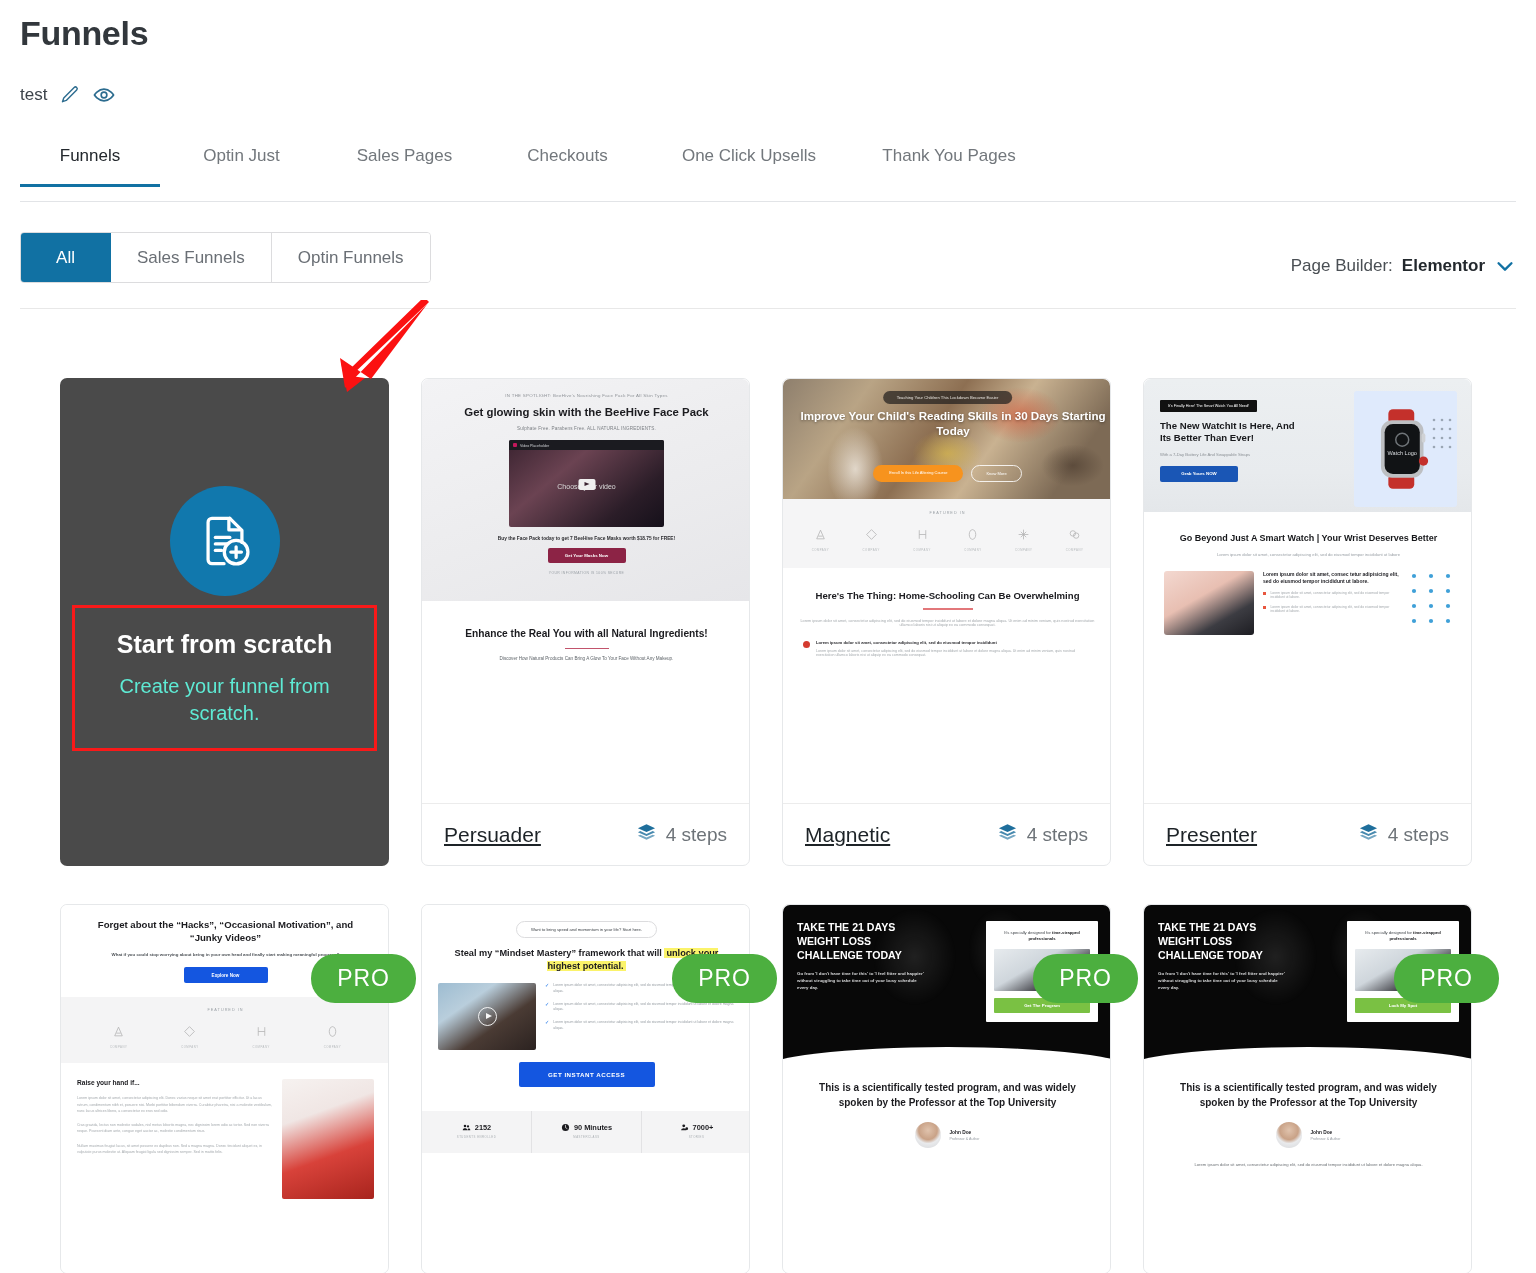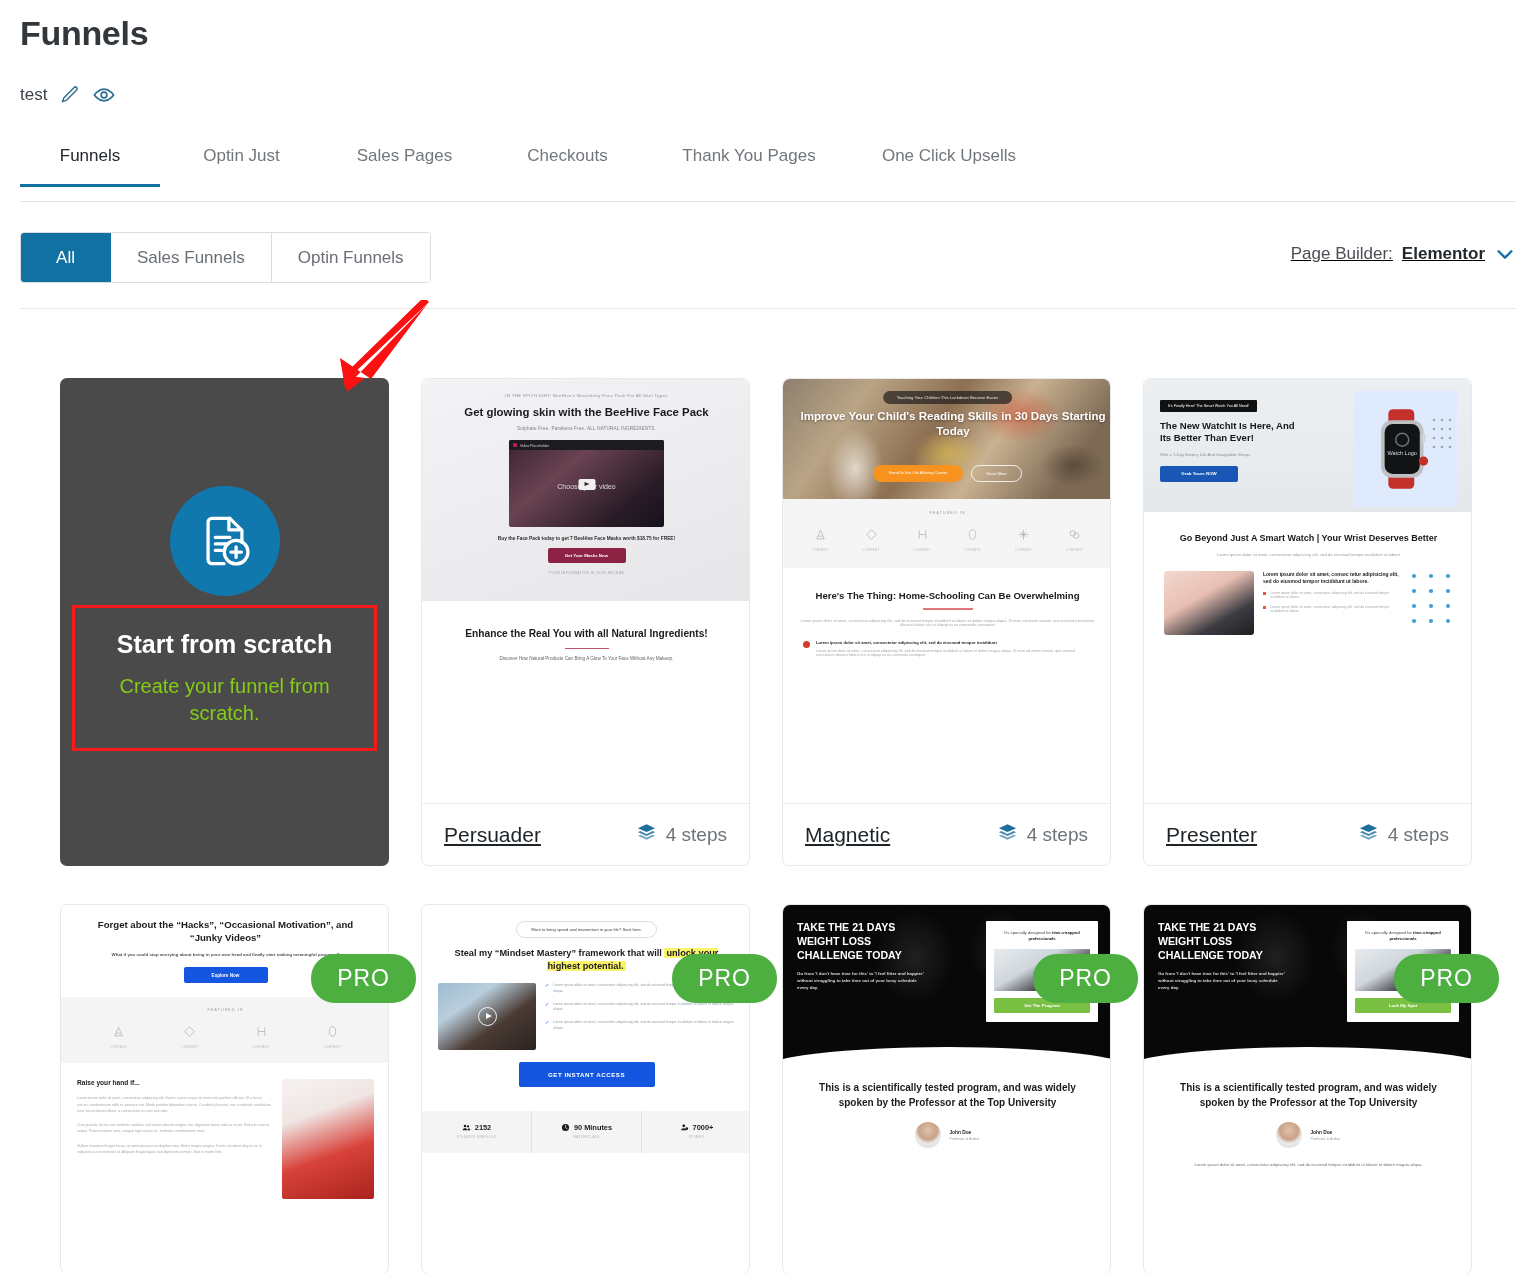--- a/index.html
+++ b/index.html
@@ -296,8 +296,8 @@
     <div class="tab" style="width:163px">Optin Just</div>
     <div class="tab" style="width:163px">Sales Pages</div>
     <div class="tab" style="width:163px">Checkouts</div>
+    <div class="tab" style="width:200px">One Click Upsells</div>
     <div class="tab" style="width:200px">Thank You Pages</div>
-    <div class="tab" style="width:200px">One Click Upsells</div>
   </div>
 
   <div class="filterrow">

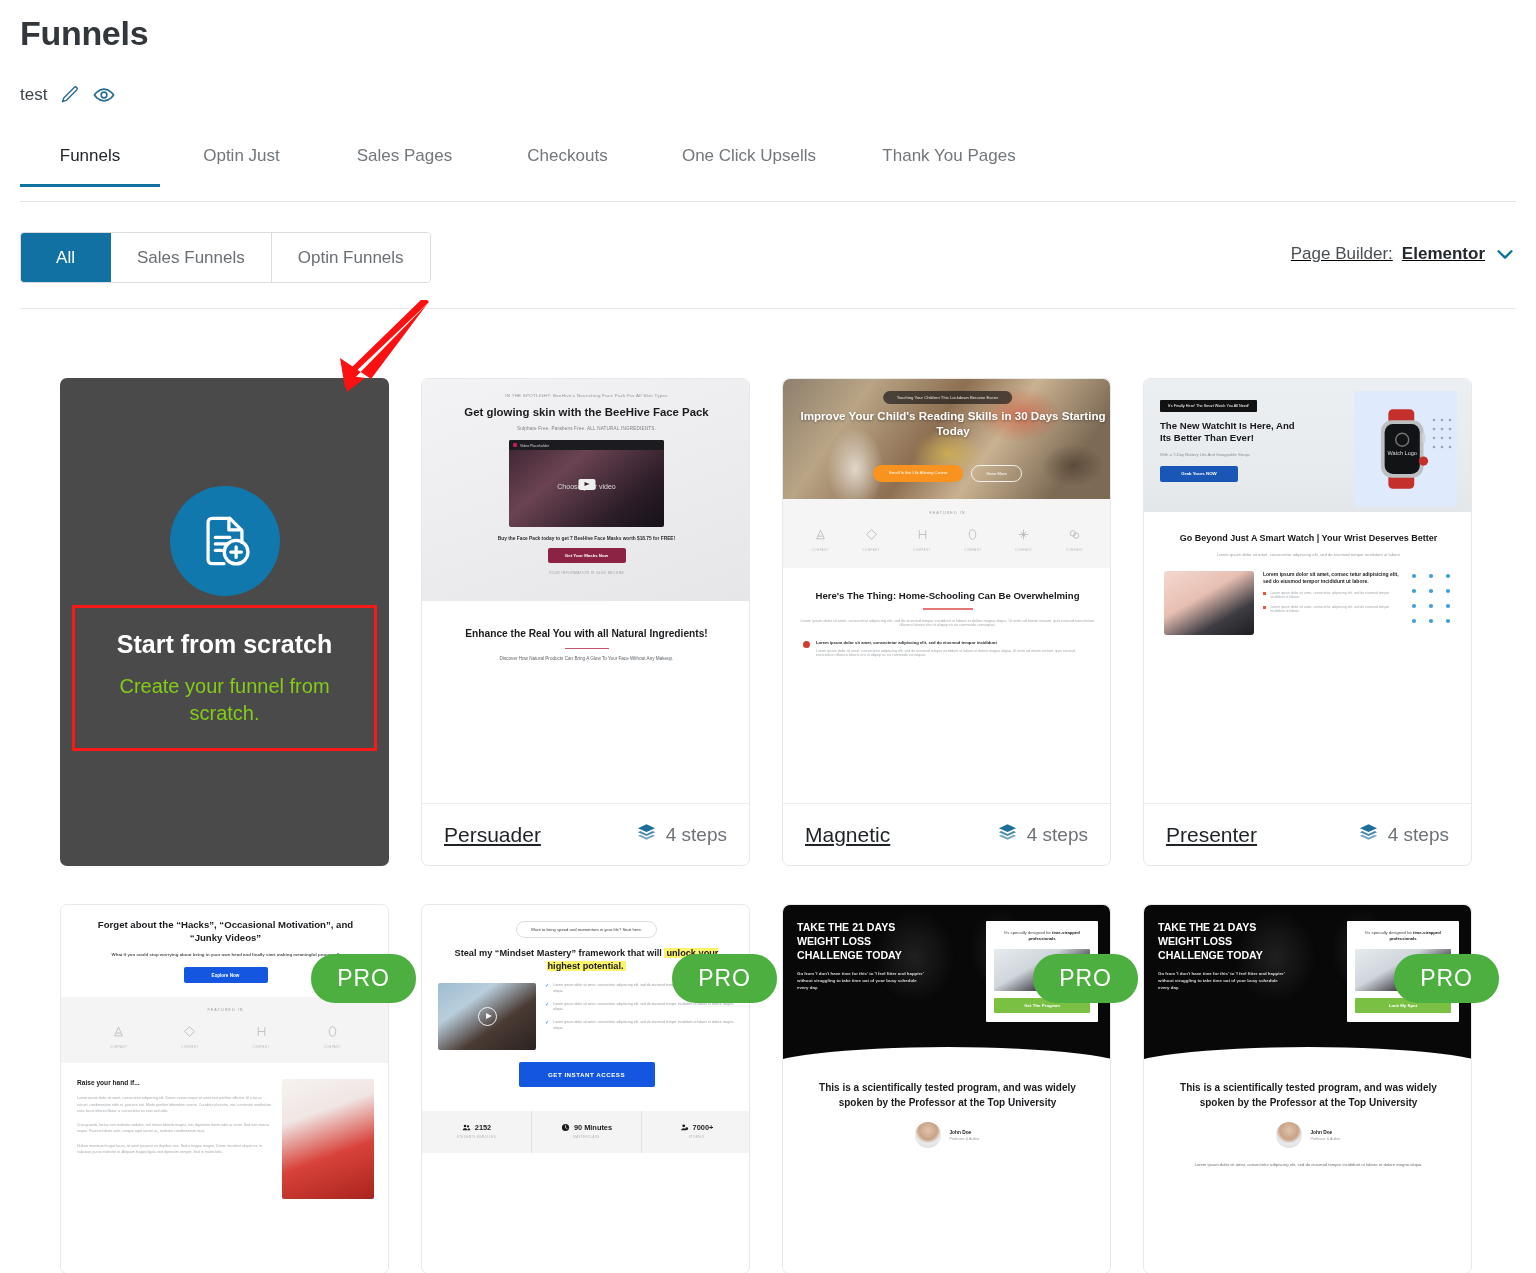--- a/index.html
+++ b/index.html
@@ -61,8 +61,8 @@
   .seg.active { background: #1171a3; color: #ffffff; border-right-color: #1171a3; }
 
   .pagebuilder {
-    position: absolute; right: 0; top: 14px;
-    display: flex; align-items: center; gap: 9px; cursor: pointer; text-decoration: underline;
+    position: absolute; right: 0; top: 26px;
+    display: flex; align-items: center; gap: 9px; cursor: pointer;
   }
   .pb-label { font-size: 17px; color: #4a4f54; }
   .pb-value { font-size: 17px; color: #23282d; font-weight: 700; }

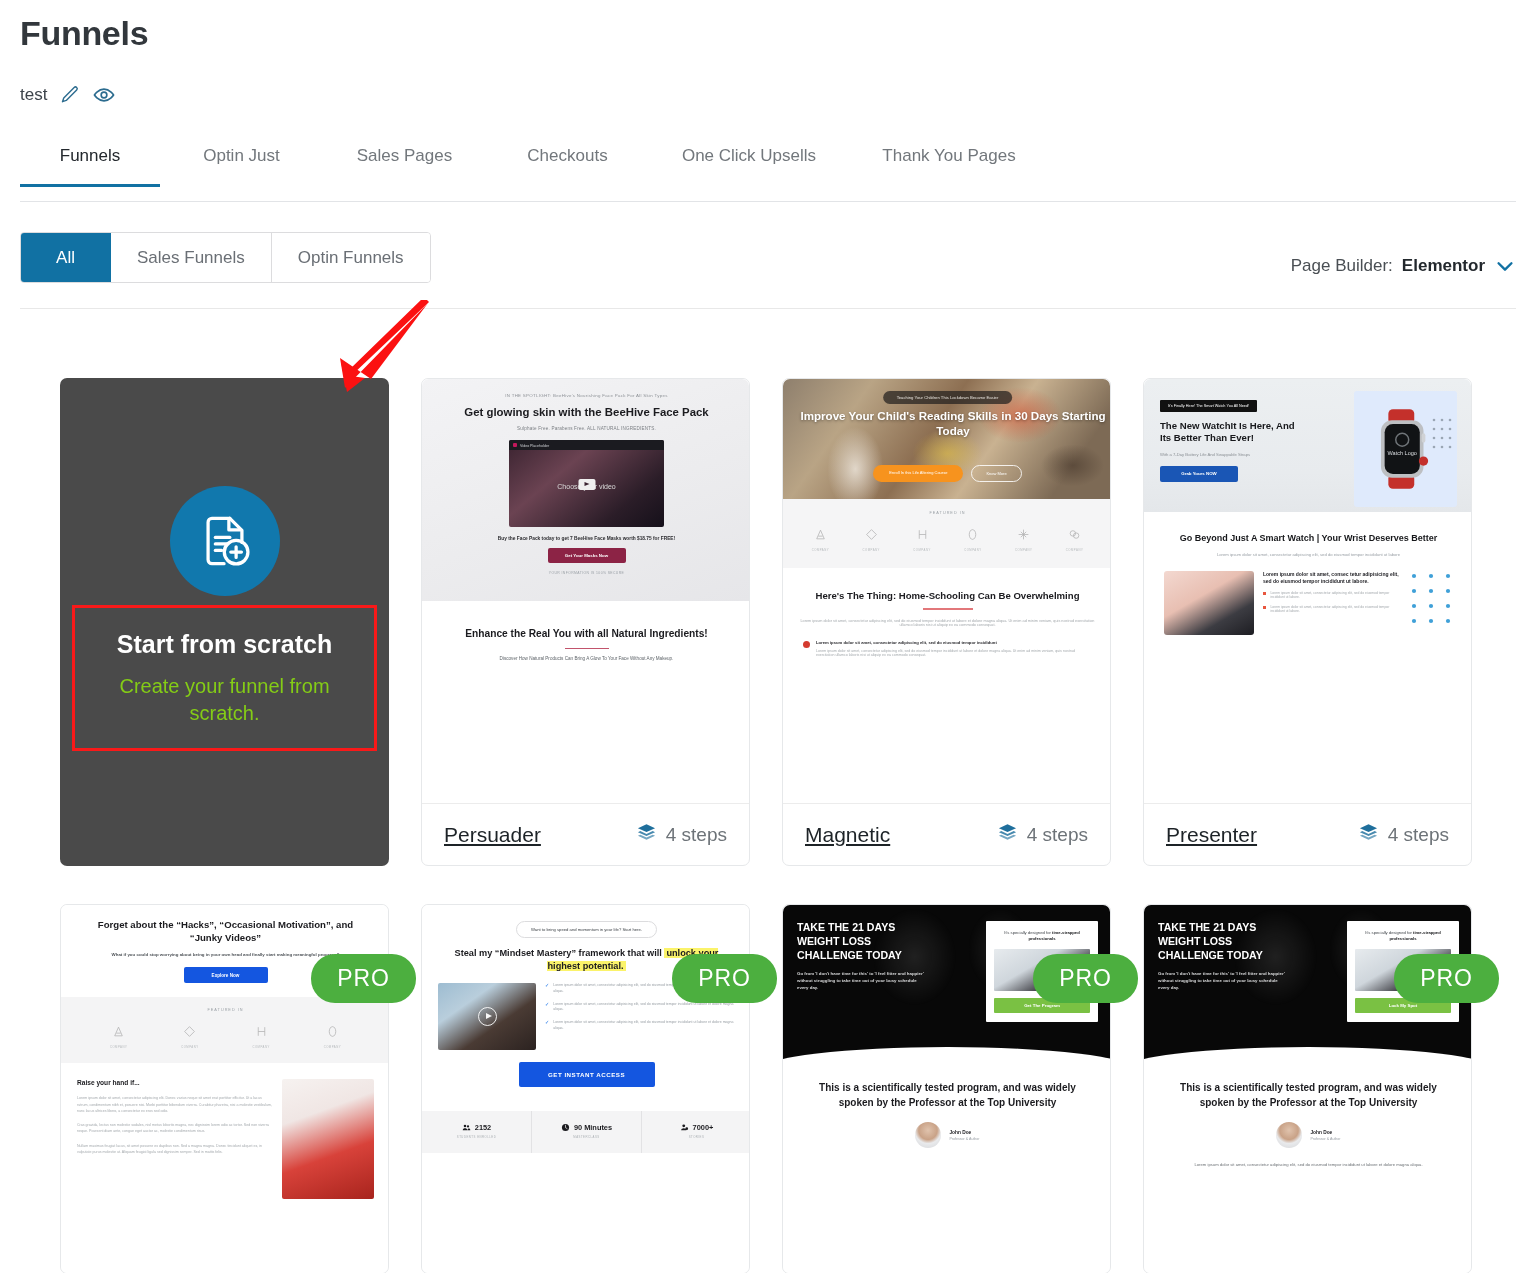--- a/index.html
+++ b/index.html
@@ -96,7 +96,7 @@
     padding: 22px 14px 22px 14px; text-align: center;
   }
   .scratch-title { font-size: 25px; font-weight: 700; color: #ffffff; }
-  .scratch-sub { margin-top: 14px; font-size: 20px; color: #84cc16; line-height: 1.33; }
+  .scratch-sub { margin-top: 14px; font-size: 20px; color: #5eead4; line-height: 1.33; }
 
   
   .card {

